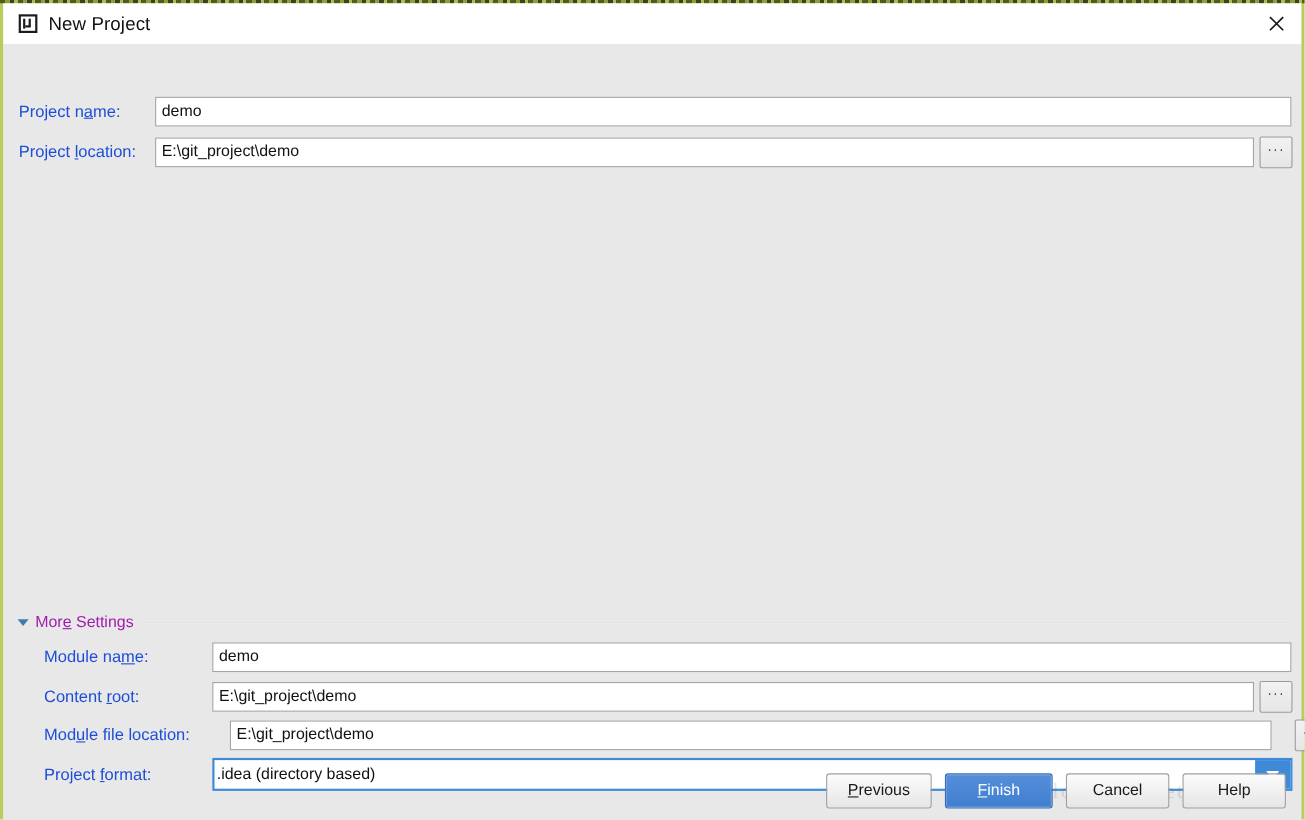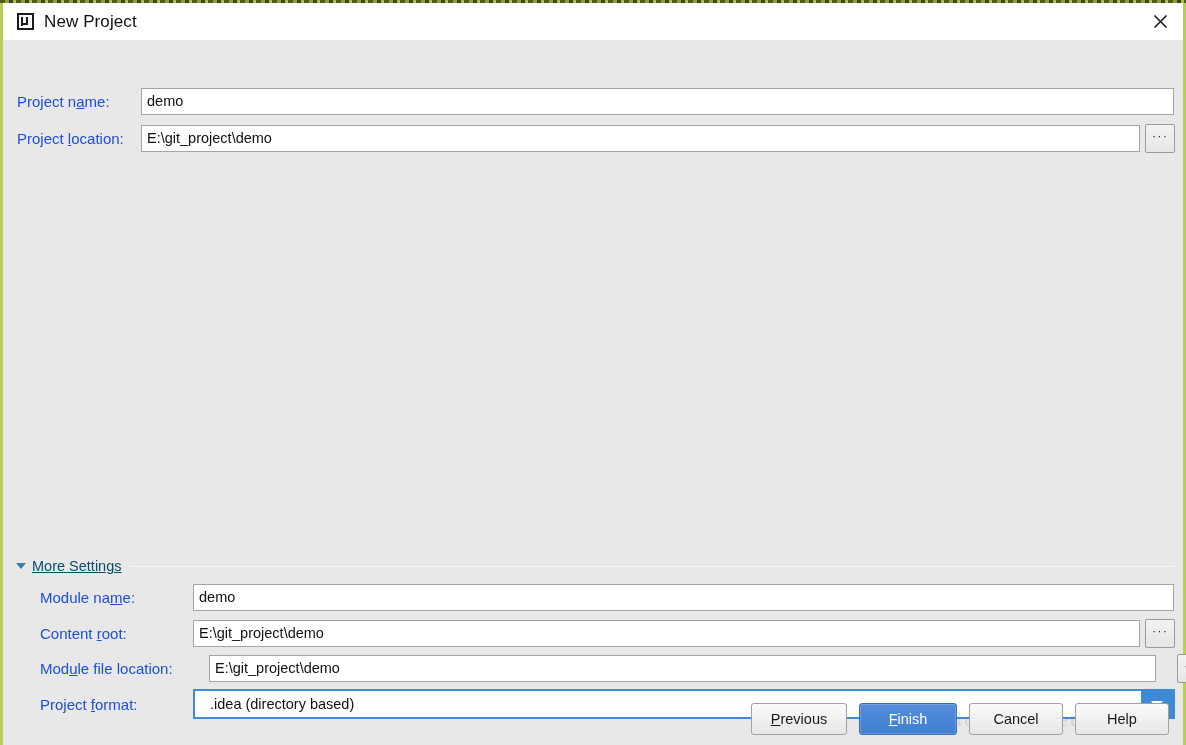--- a/index.html
+++ b/index.html
@@ -167,10 +167,9 @@
   }
   #ms-label {
     font-size: 14.5px;
-    color: #0c4a6e;
+    color: #a21caf;
     white-space: nowrap;
     margin-right: 9px;
-    text-decoration: underline;
   }
   #ms-line {
     flex: 1 1 auto;

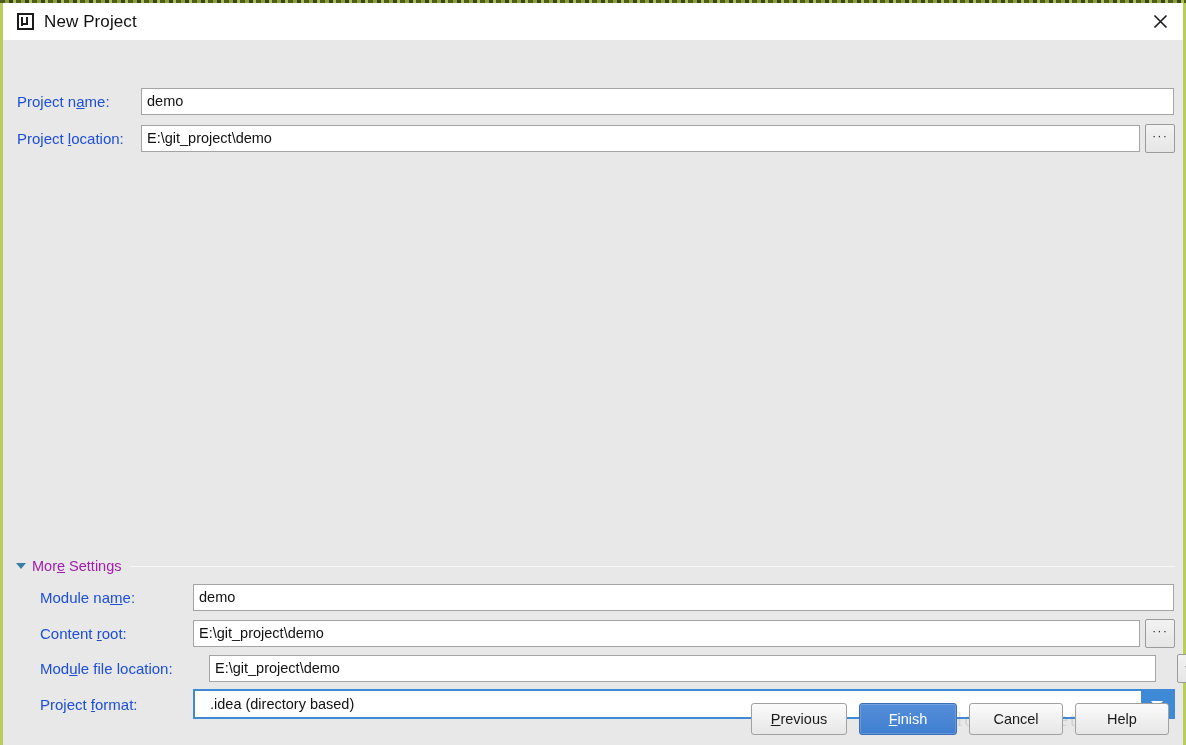--- a/index.html
+++ b/index.html
@@ -206,7 +206,7 @@
   }
   .combo .combo-value {
     flex: 1 1 auto;
-    padding-left: 15px;
+    padding-left: 2px;
     font-size: 14.5px;
     color: #111;
     white-space: nowrap;

